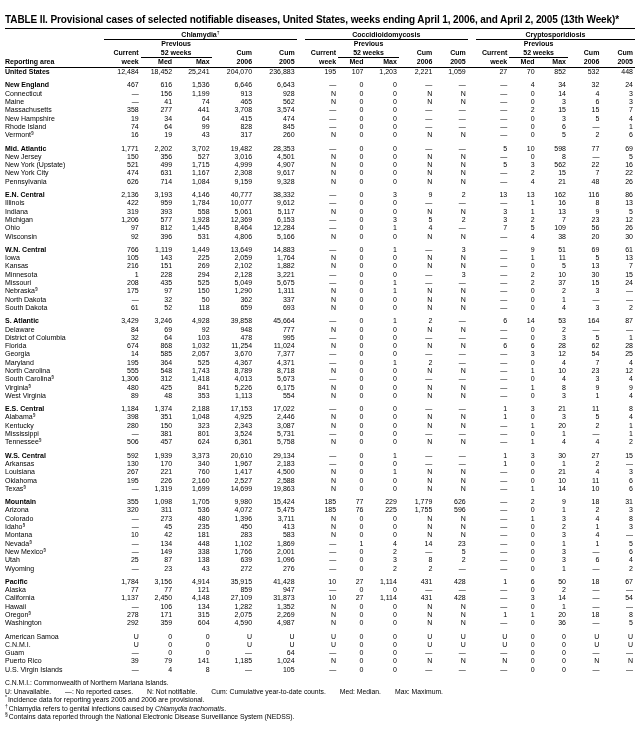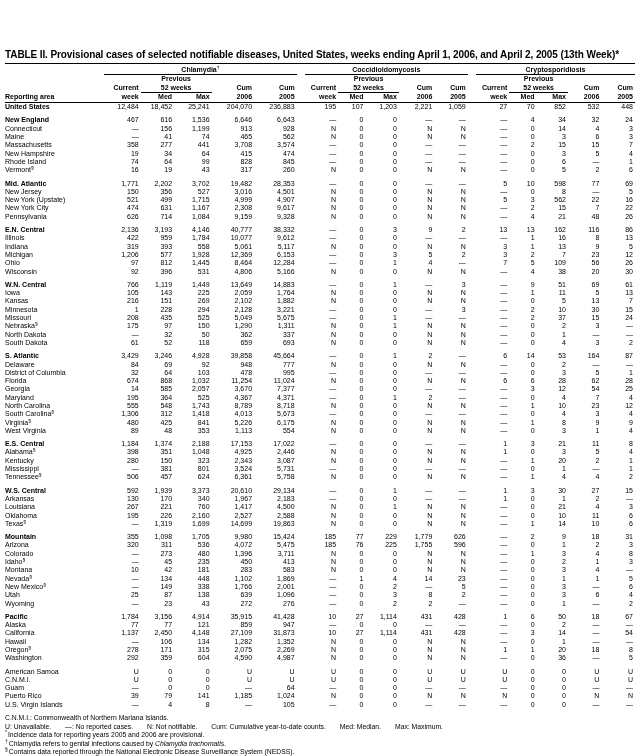--- a/index.html
+++ b/index.html
@@ -9,7 +9,7 @@
     font-family: "Liberation Sans", "DejaVu Sans", sans-serif;
     color: #000;
   }
-  .page { padding: 0 5px 0 5px; margin-top: 48px; }
+  .page { padding: 13px 5px 0 5px; }
   .title {
     font-size: 10px; font-weight: bold; letter-spacing: -0.1px;
     padding: 1px 0 3px 0;

